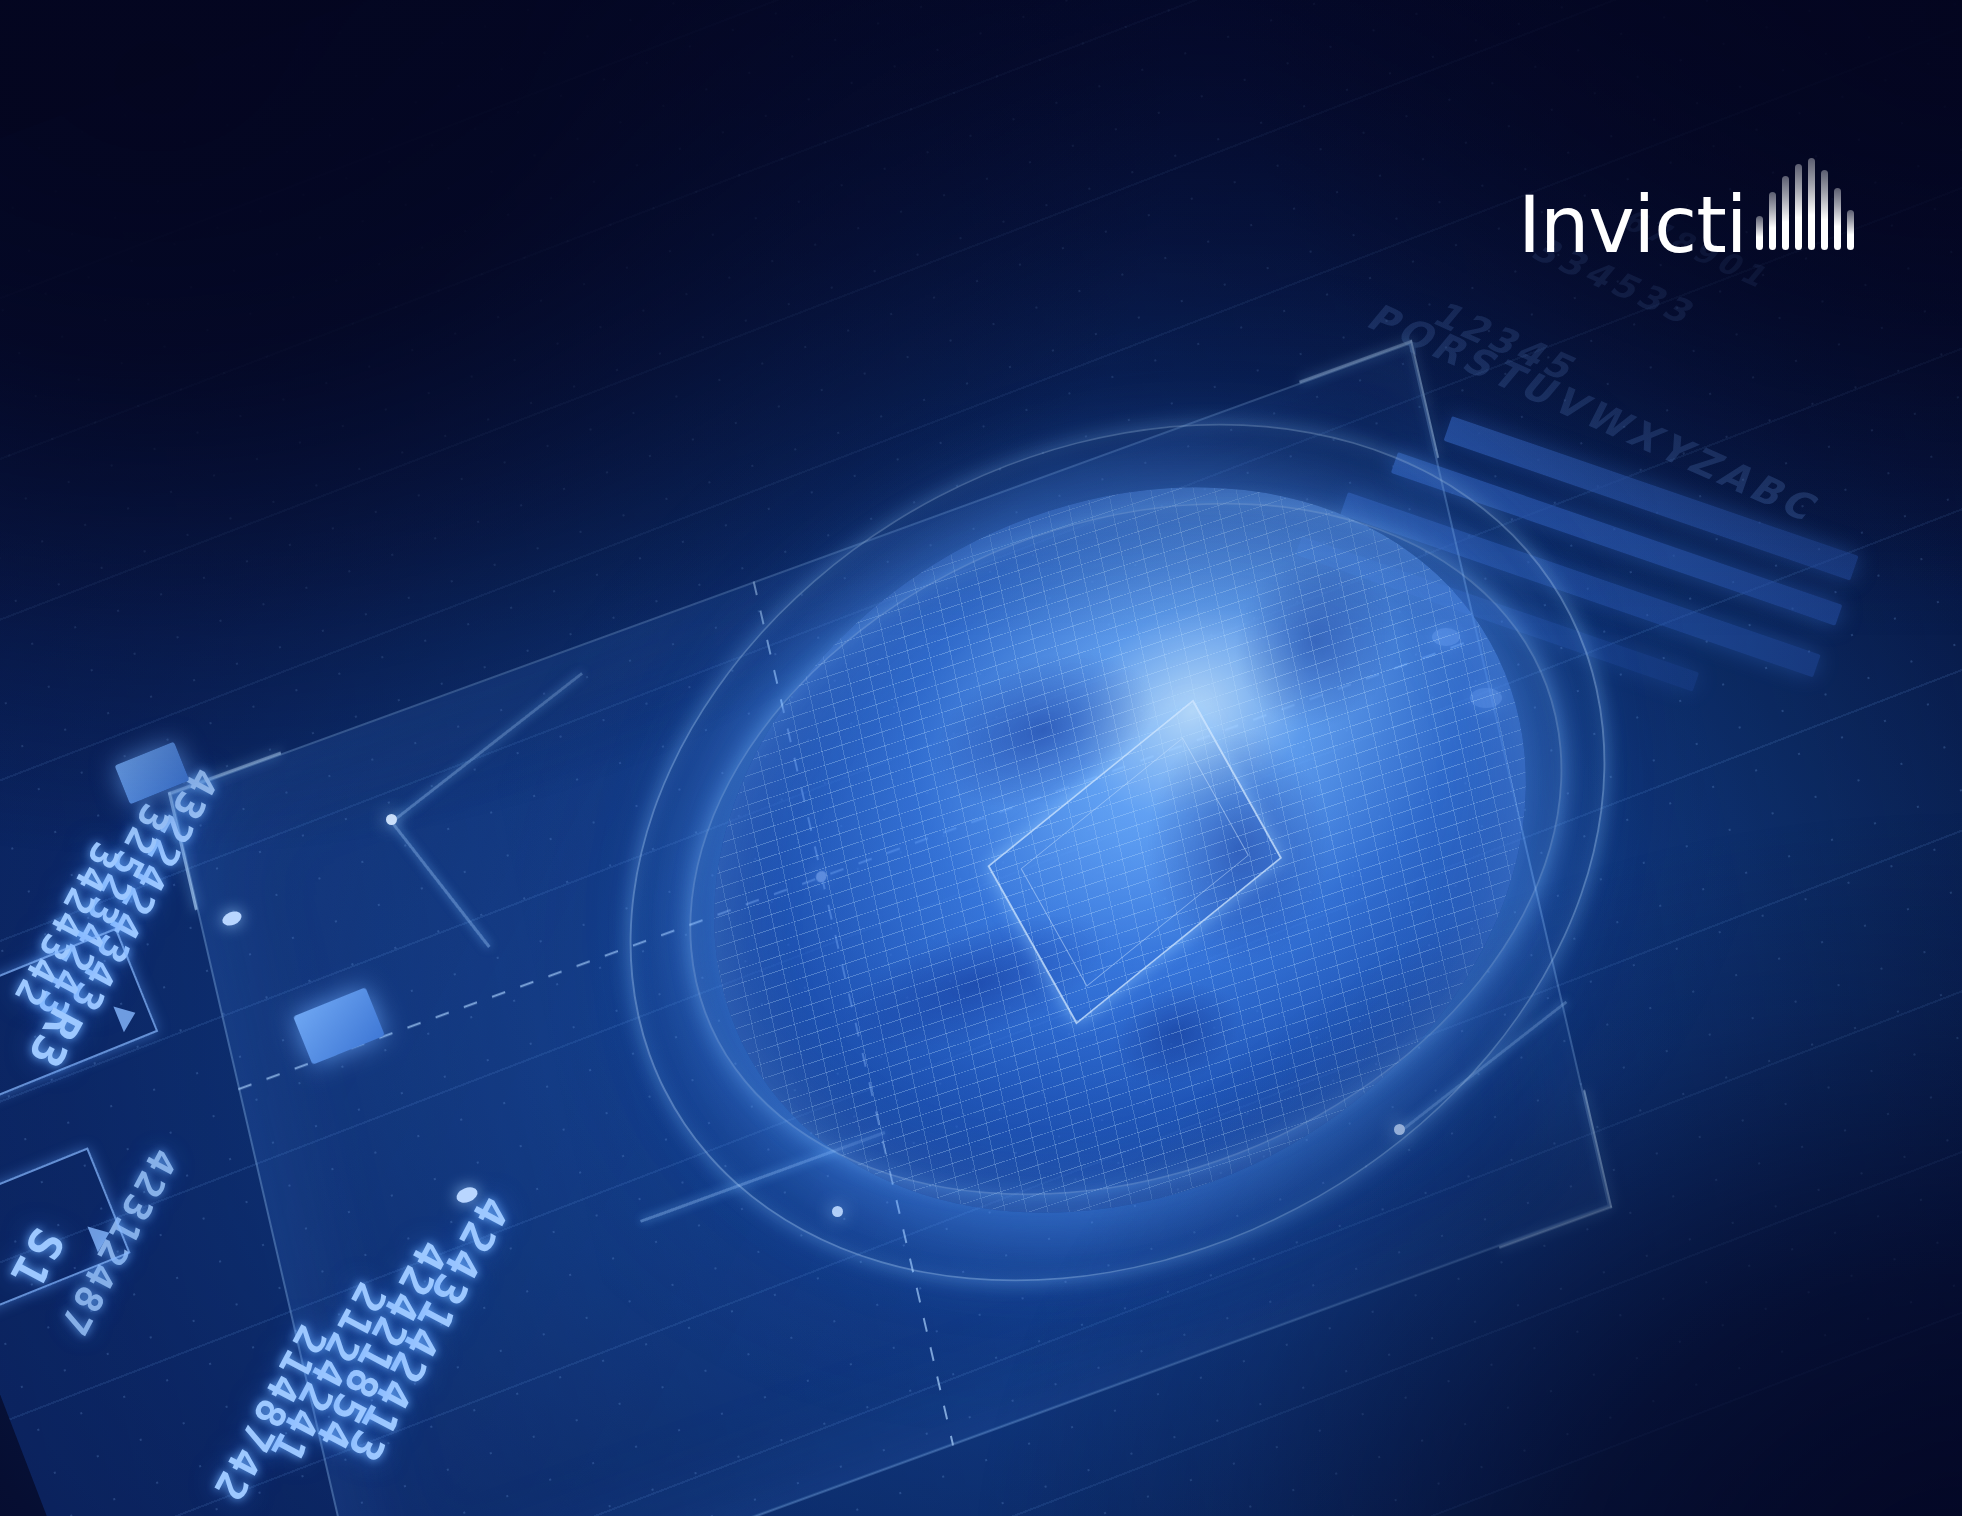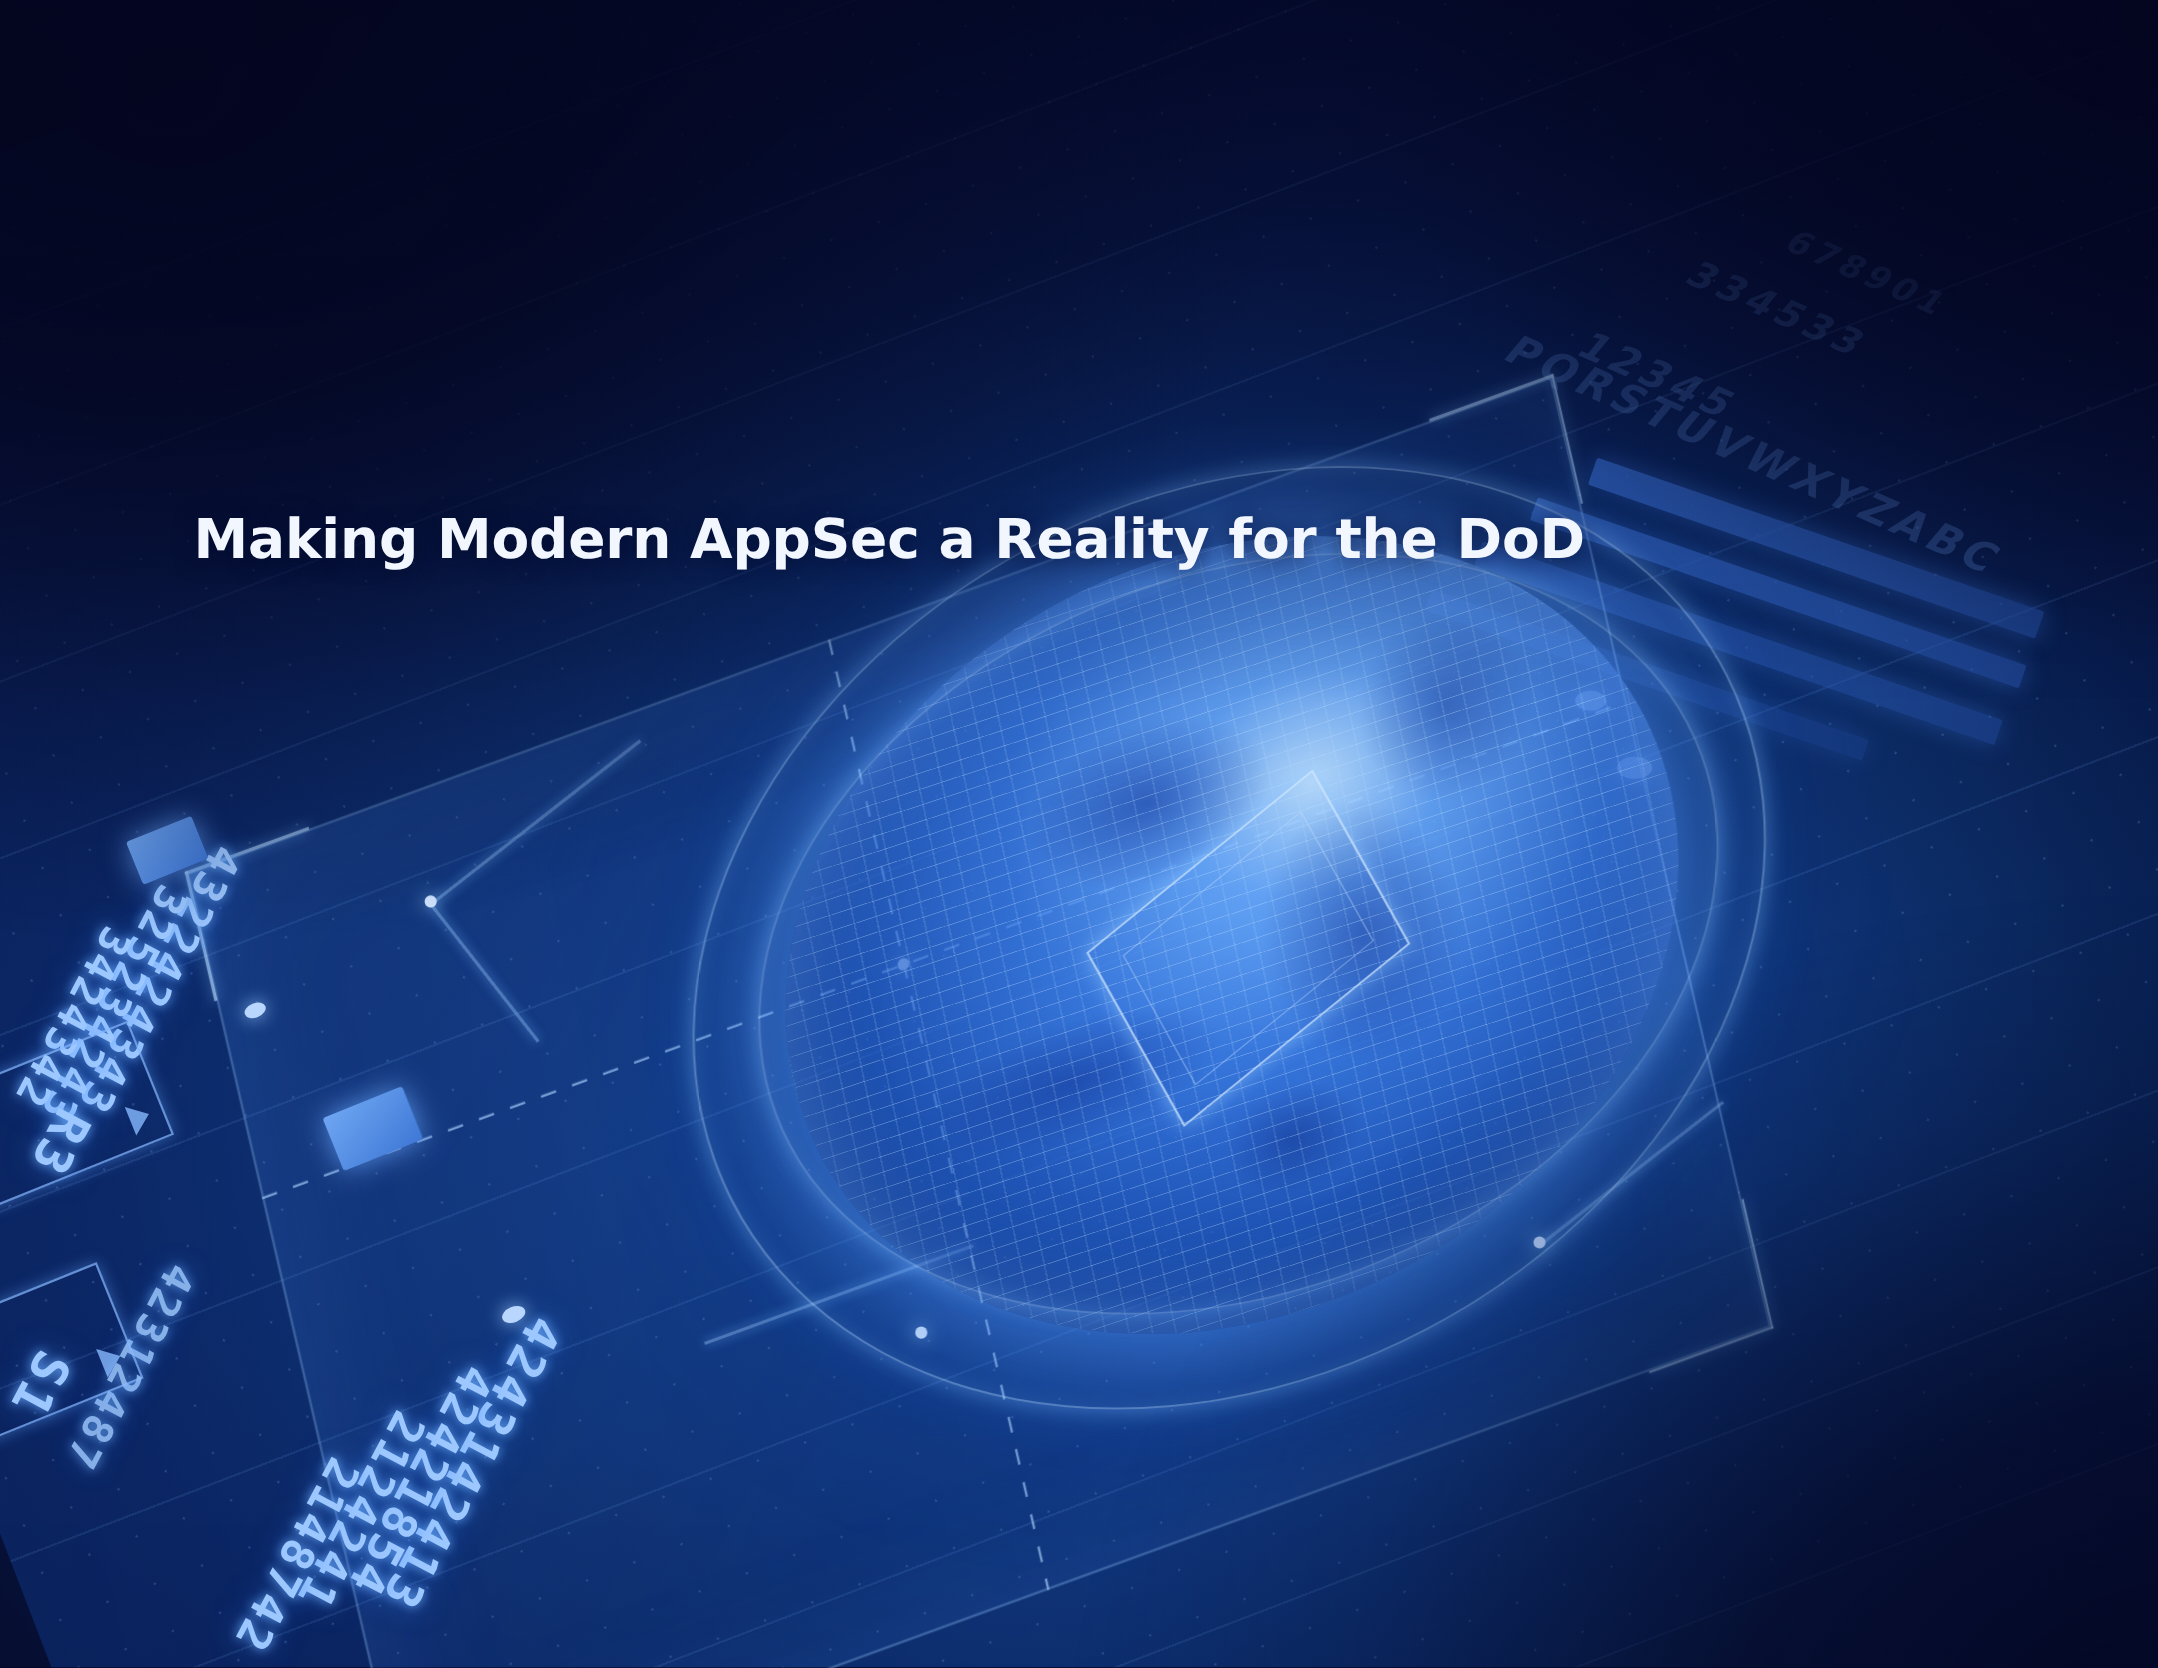--- a/index.html
+++ b/index.html
@@ -345,6 +345,19 @@
 
   <div class="subhead">Making Modern AppSec a Reality for the DoD</div>
 
+  <div class="logo">
+    <div class="logo-word">Invicti</div>
+    <div class="logo-mark" id="logo-mark">
+        <span class="logo-bar" style="height: 34px;"></span>
+        <span class="logo-bar" style="height: 58px;"></span>
+        <span class="logo-bar" style="height: 74px;"></span>
+        <span class="logo-bar" style="height: 86px;"></span>
+        <span class="logo-bar" style="height: 92px;"></span>
+        <span class="logo-bar" style="height: 80px;"></span>
+        <span class="logo-bar" style="height: 62px;"></span>
+        <span class="logo-bar" style="height: 40px;"></span>
+      </div>
+  </div>
 
 </div>
 

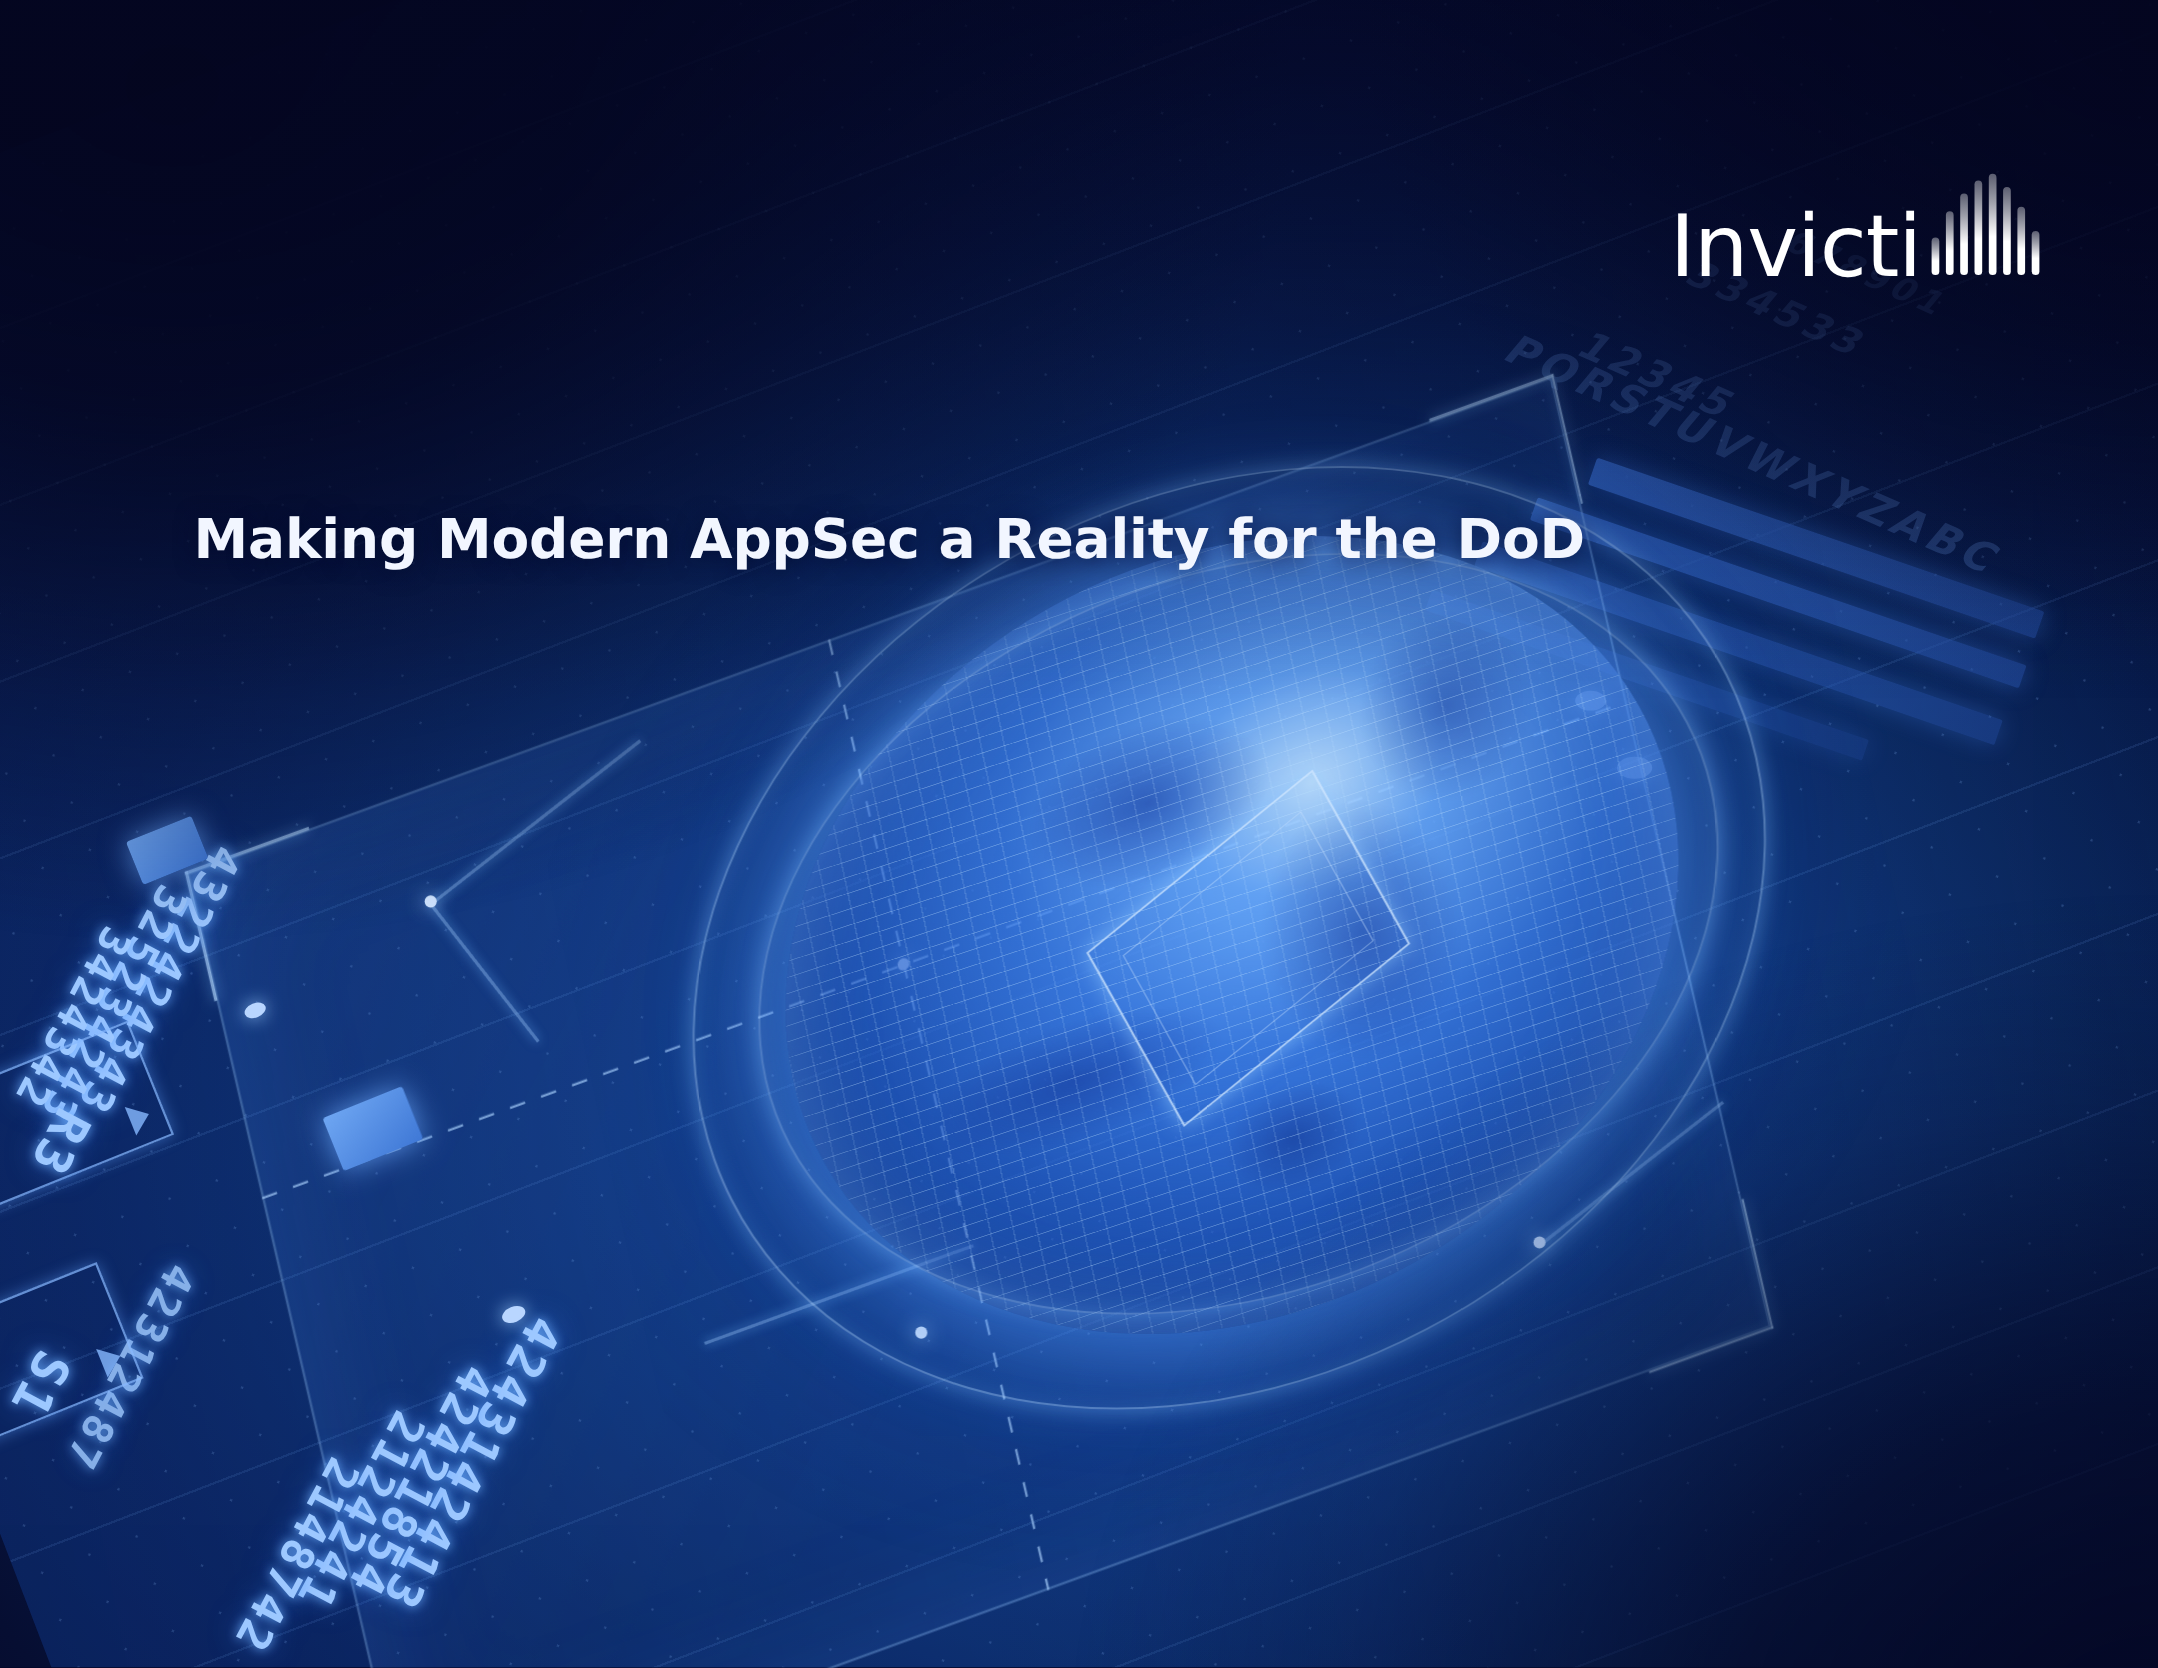--- a/index.html
+++ b/index.html
@@ -343,7 +343,6 @@
 
   <div class="layer bg-vig"></div>
 
-  <div class="subhead">Making Modern AppSec a Reality for the DoD</div>
 
   <div class="logo">
     <div class="logo-word">Invicti</div>

